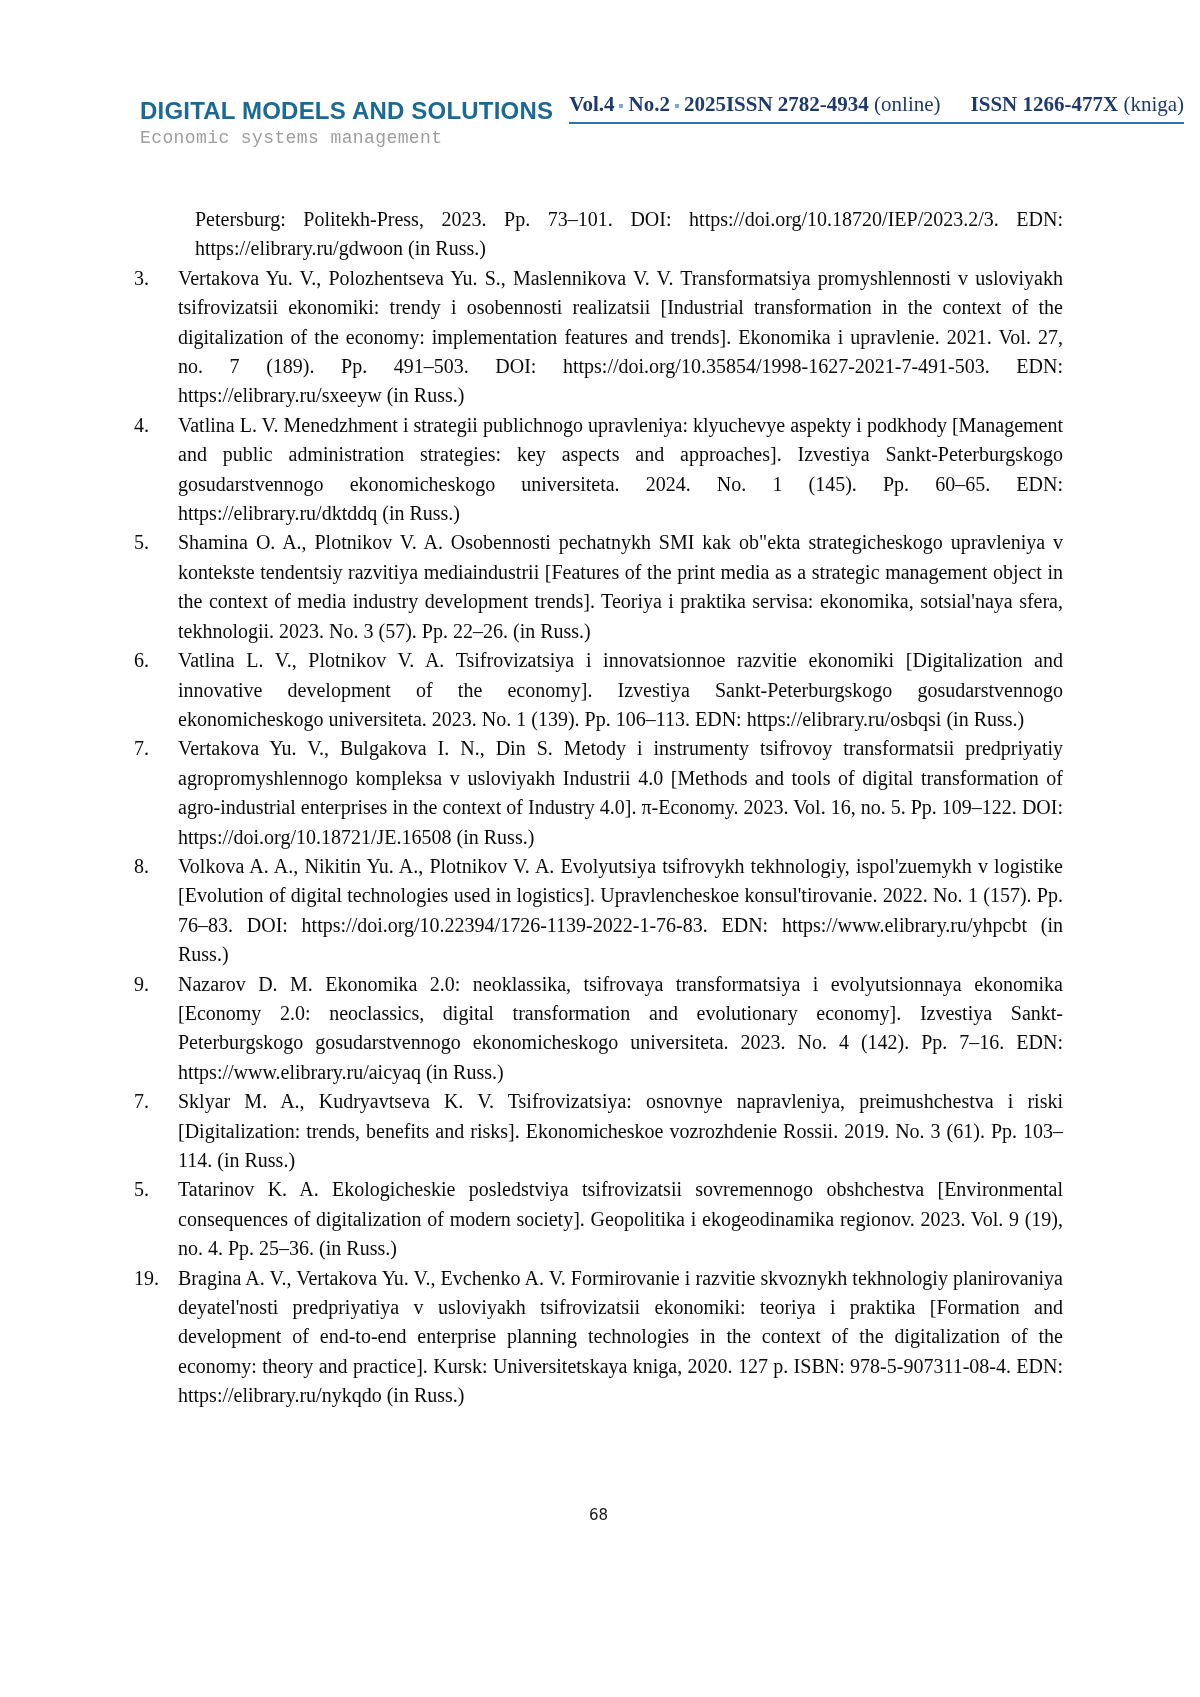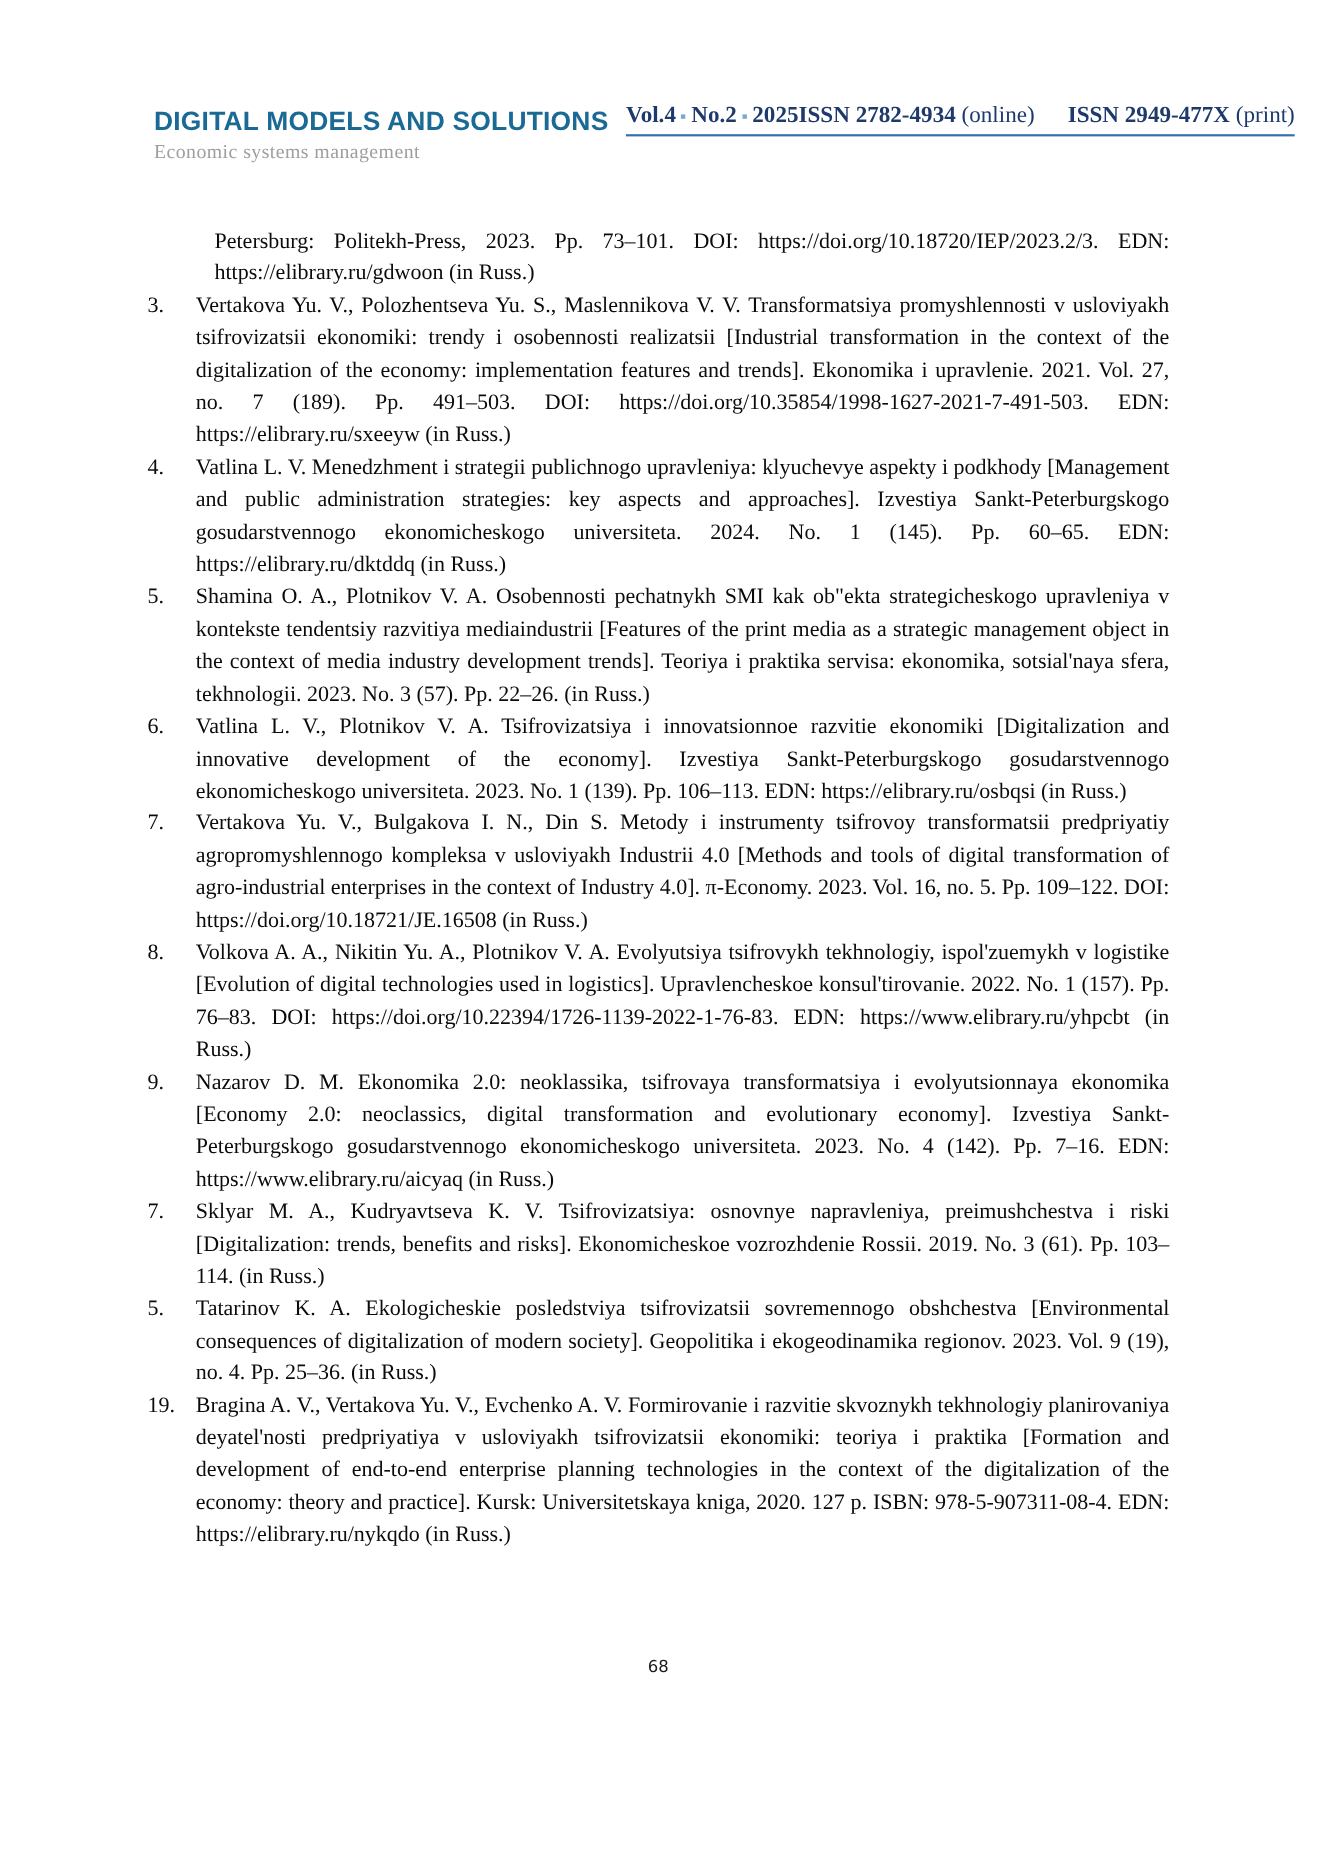--- a/index.html
+++ b/index.html
@@ -115,7 +115,7 @@
         </div>
         <div class="issn">
           <span class="issn-item"><span>ISSN 2782-4934</span>&nbsp;<span class="lab">(online)</span></span>
-          <span class="issn-item"><span>ISSN 2949-477X</span>&nbsp;<span class="lab">(print)</span></span>
+          <span class="issn-item"><span>ISSN 1266-477X</span>&nbsp;<span class="lab">(print)</span></span>
         </div>
       </div>
     </div>

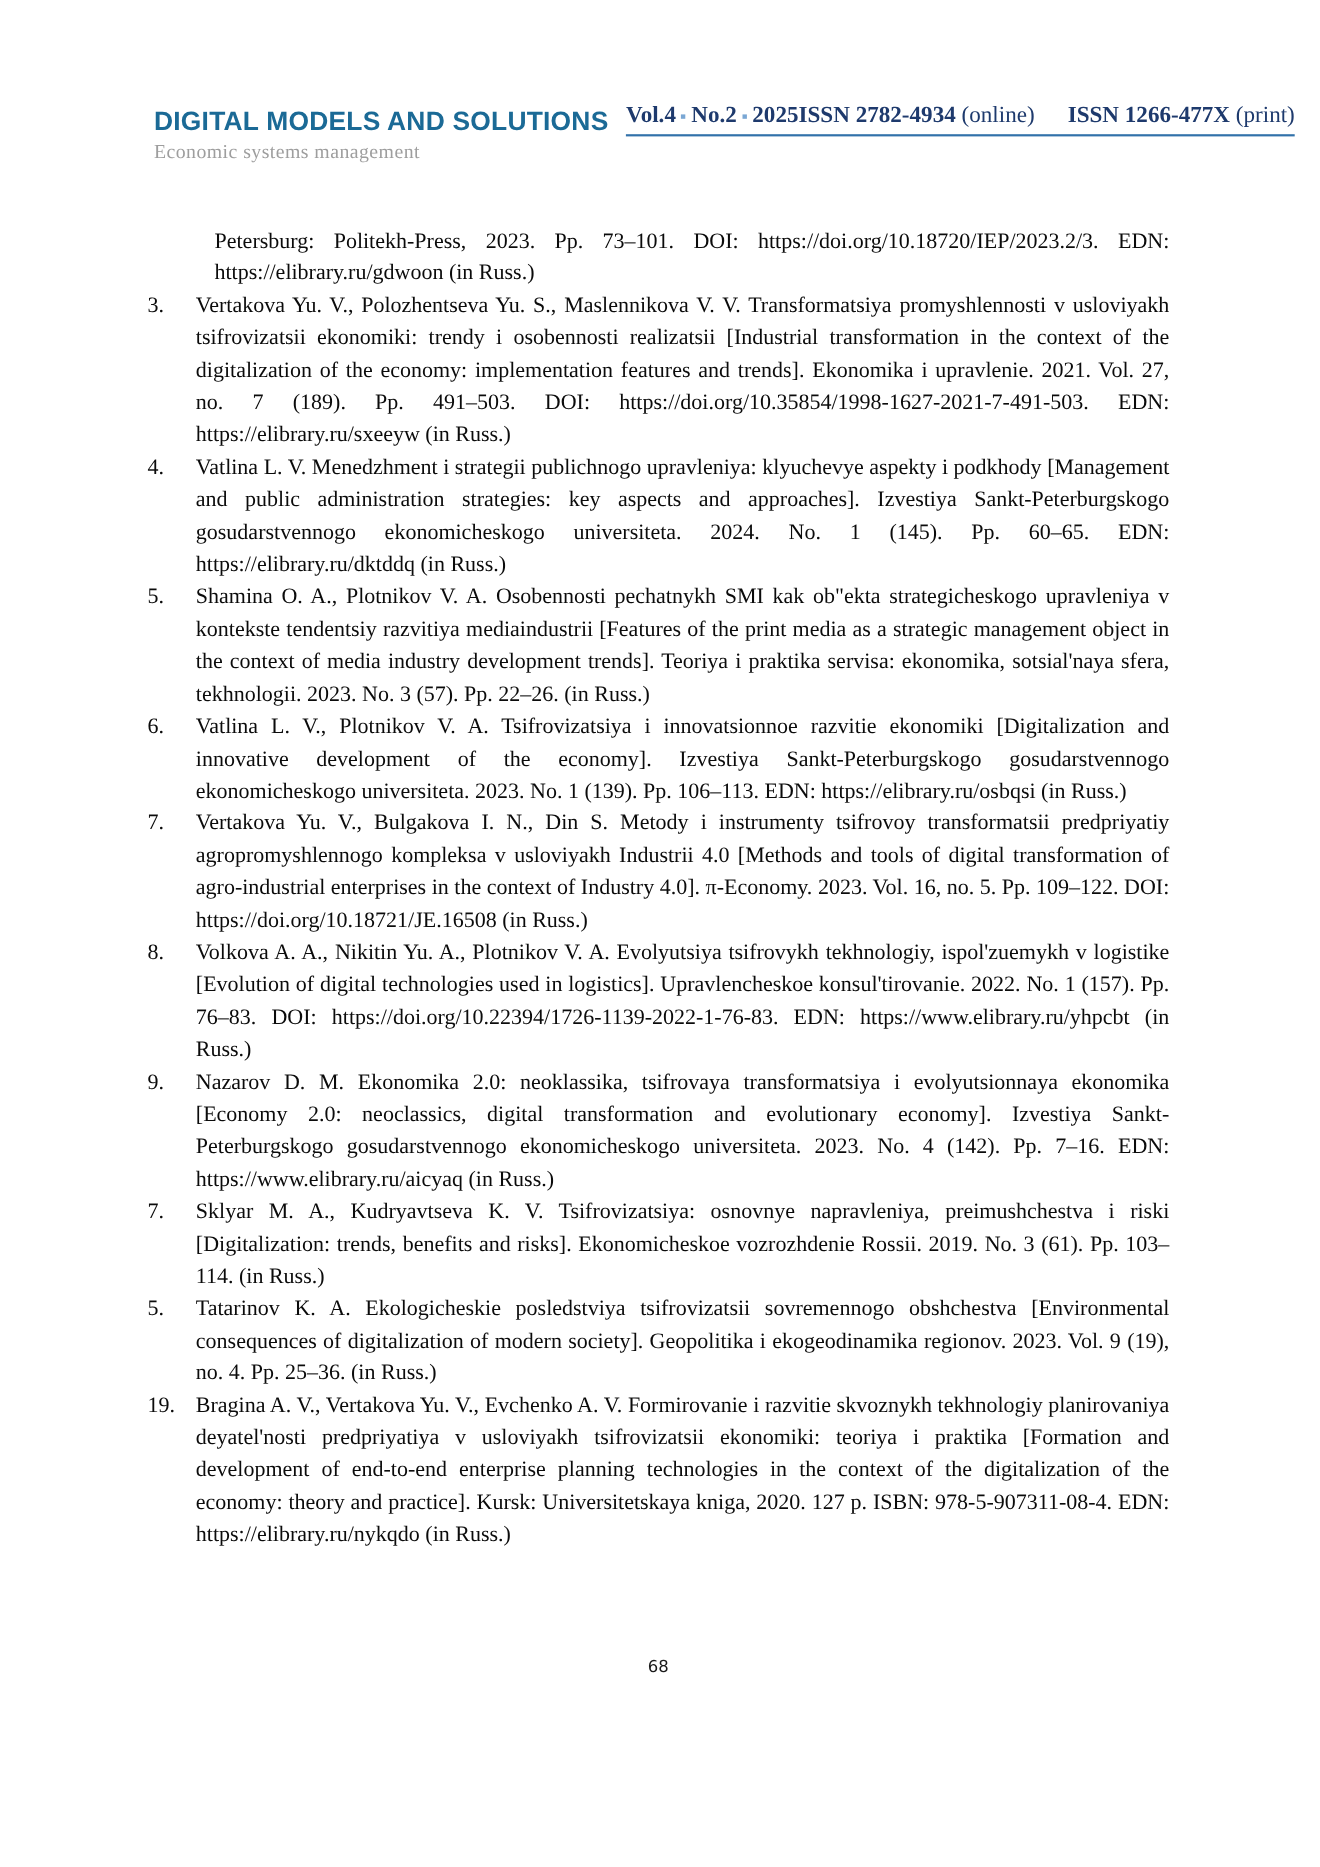--- a/index.html
+++ b/index.html
@@ -115,7 +115,7 @@
         </div>
         <div class="issn">
           <span class="issn-item"><span>ISSN 2782-4934</span>&nbsp;<span class="lab">(online)</span></span>
-          <span class="issn-item"><span>ISSN 1266-477X</span>&nbsp;<span class="lab">(print)</span></span>
+          <span class="issn-item"><span>ISSN 1266-477X</span>&nbsp;<span class="lab">(kniga)</span></span>
         </div>
       </div>
     </div>

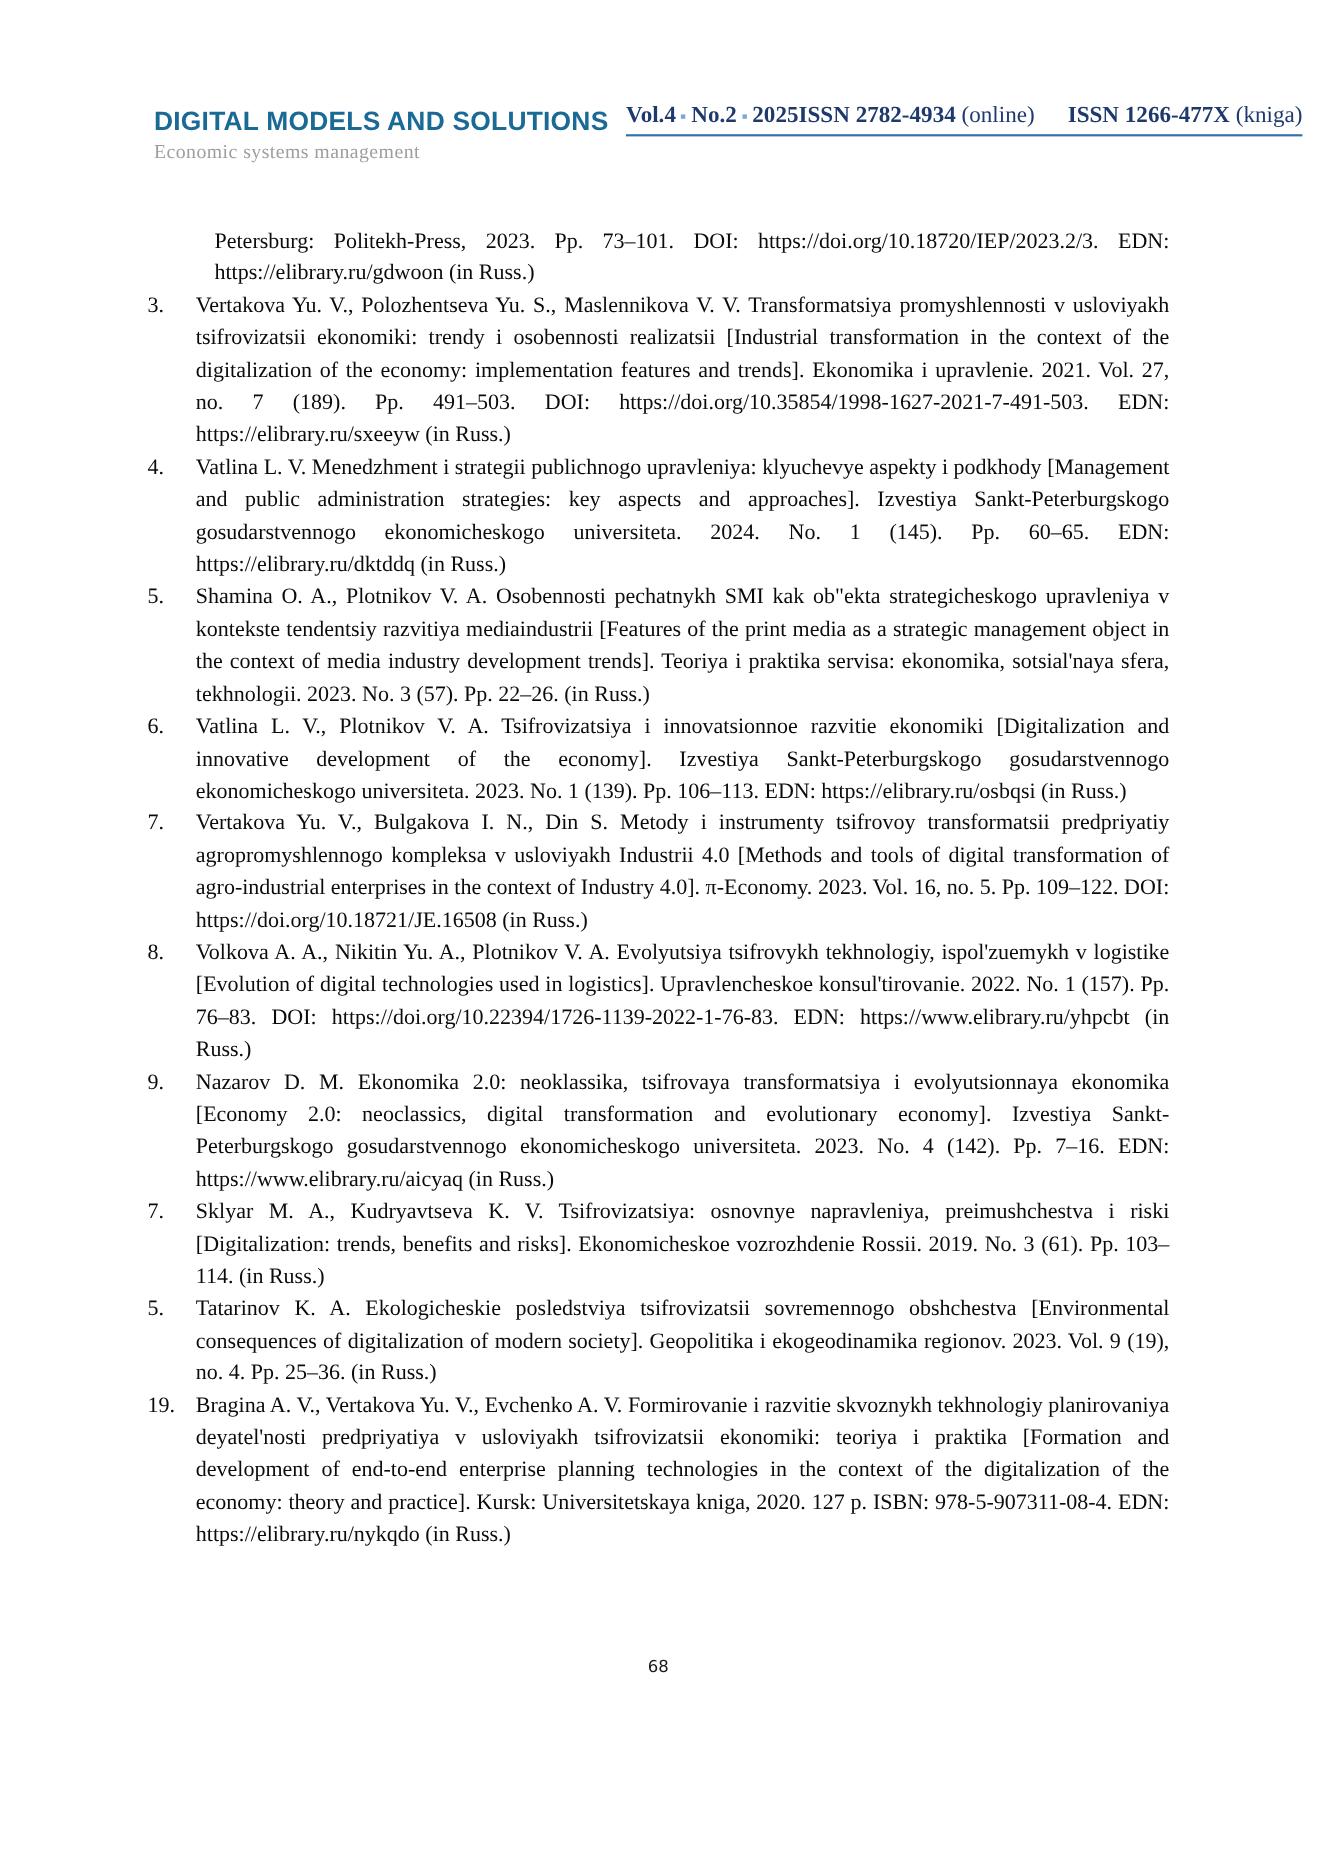--- a/index.html
+++ b/index.html
@@ -60,7 +60,7 @@
   .issn .lab { font-weight: 400; }
   .subtitle {
     margin-top: 4px;
-    font-family: Liberation Serif, serif;
+    font-family: Liberation Mono, monospace;
     font-size: 18px;
     font-weight: 400;
     letter-spacing: 0.4px;

